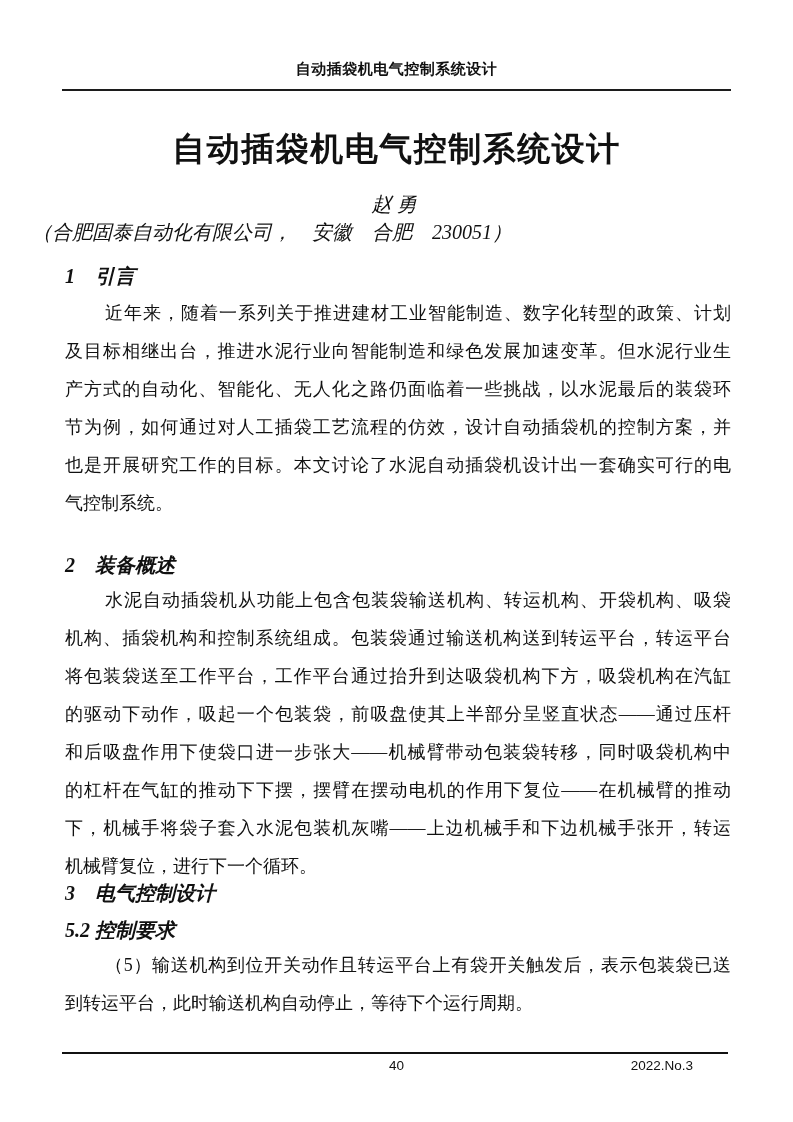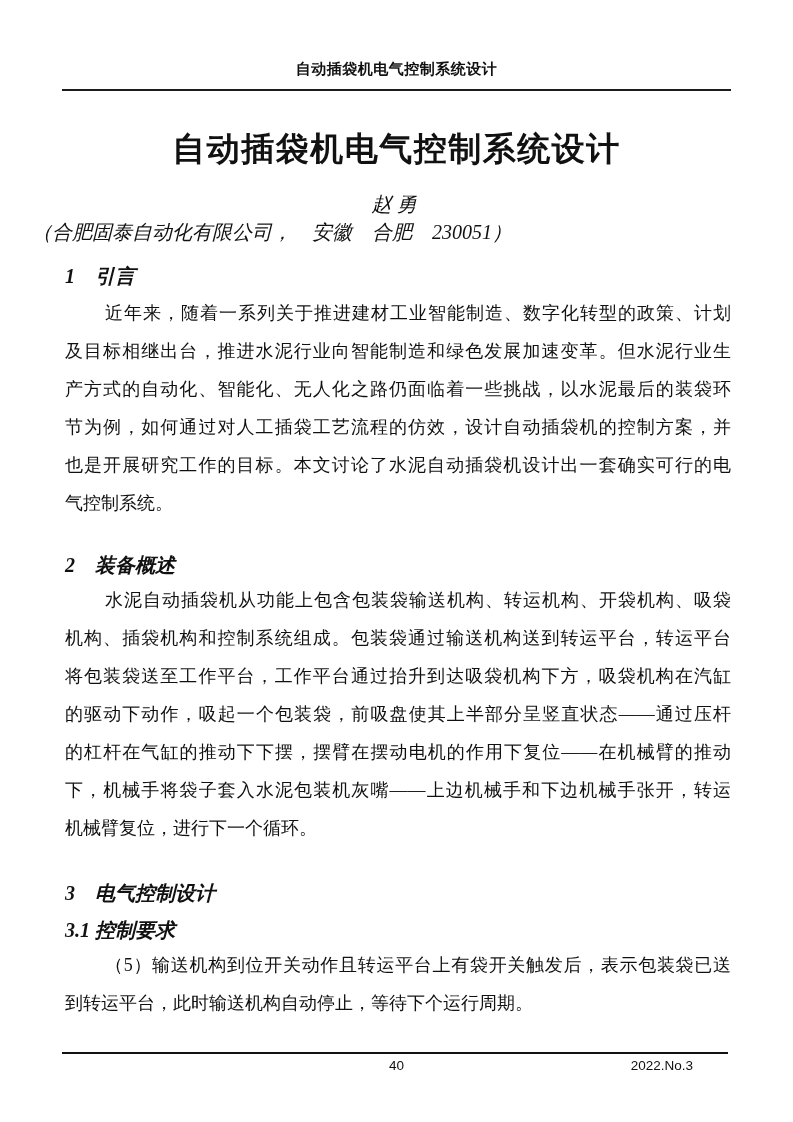--- a/index.html
+++ b/index.html
@@ -131,6 +131,7 @@
   <div class="line">机构、插袋机构和控制系统组成。包装袋通过输送机构送到转运平台，转运平台</div>
   <div class="line">将包装袋送至工作平台，工作平台通过抬升到达吸袋机构下方，吸袋机构在汽缸</div>
   <div class="line">的驱动下动作，吸起一个包装袋，前吸盘使其上半部分呈竖直状态——通过压杆</div>
+  <div class="line">和后吸盘作用下使袋口进一步张大——机械臂带动包装袋转移，同时吸袋机构中</div>
   <div class="line">的杠杆在气缸的推动下下摆，摆臂在摆动电机的作用下复位——在机械臂的推动</div>
   <div class="line">下，机械手将袋子套入水泥包装机灰嘴——上边机械手和下边机械手张开，转运</div>
   <div class="line last">机械臂复位，进行下一个循环。</div>

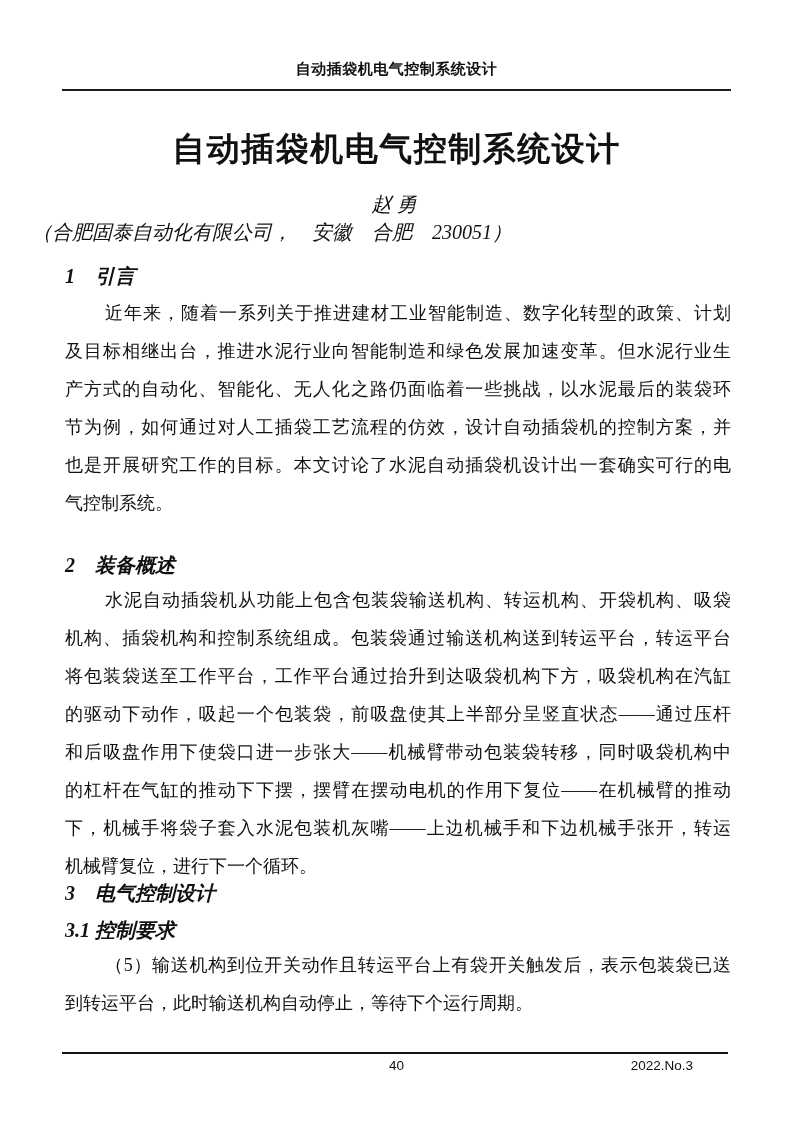--- a/index.html
+++ b/index.html
@@ -138,7 +138,7 @@
 </div>
 
 <div class="abs sec-h h-s3">3　电气控制设计</div>
-<div class="abs sec-h h-s31">3.1 控制要求</div>
+<div class="abs sec-h h-s31">5.2 控制要求</div>
 <div class="abs para p3">
   <div class="line first">（5）输送机构到位开关动作且转运平台上有袋开关触发后，表示包装袋已送</div>
   <div class="line last">到转运平台，此时输送机构自动停止，等待下个运行周期。</div>

